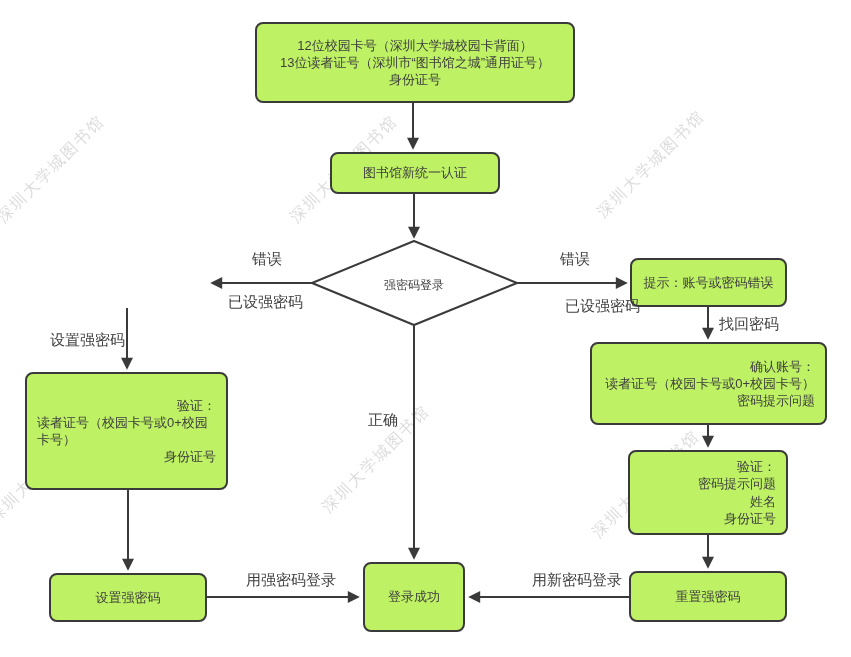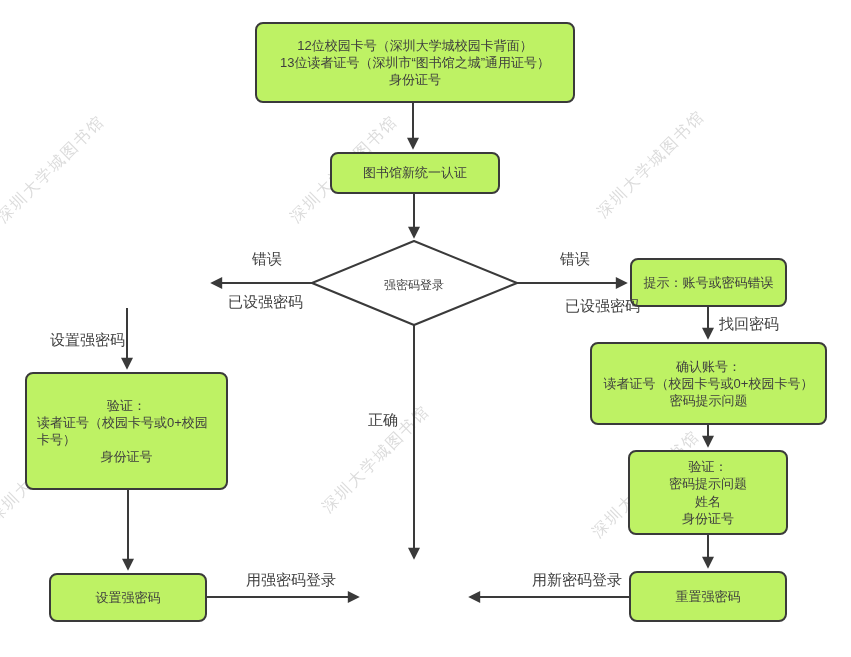--- a/index.html
+++ b/index.html
@@ -38,7 +38,7 @@
     justify-content:center;
   }
   .node.center{align-items:center;text-align:center;padding:4px 6px;}
-  .node.left{align-items:center;text-align:left;padding:16px 10px;}
+  .node.left{align-items:flex-end;text-align:left;padding:16px 10px;}
   .node.center .ln{width:100%;}
   .dlabel{
     position:absolute;z-index:2;

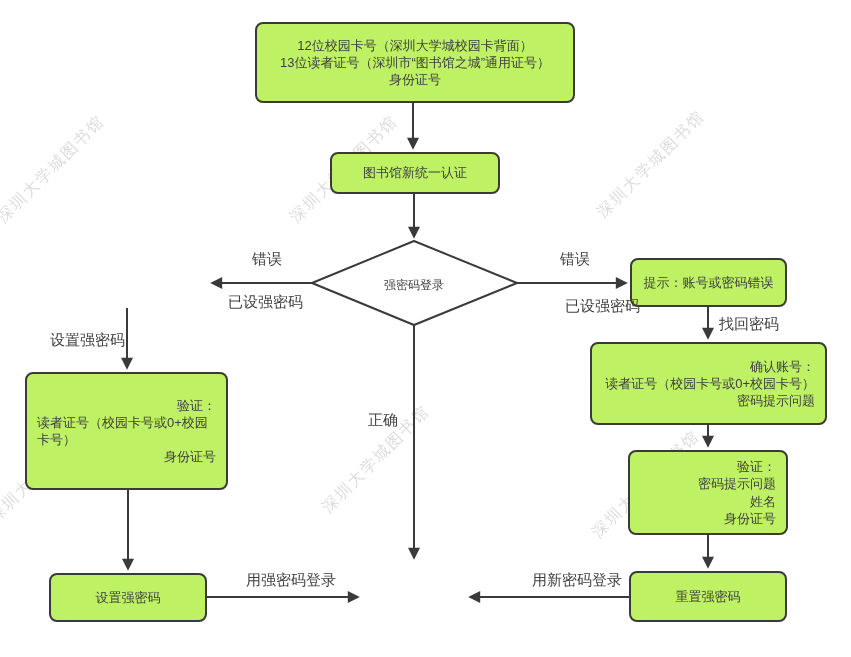--- a/index.html
+++ b/index.html
@@ -107,6 +107,9 @@
     <div class="ln">设置强密码</div>
   </div>
 
+  <div class="node center" style="left:363px;top:562px;width:102px;height:70px">
+    <div class="ln">登录成功</div>
+  </div>
 
   <div class="node center" style="left:630px;top:258px;width:157px;height:49px">
     <div class="ln">提示：账号或密码错误</div>

